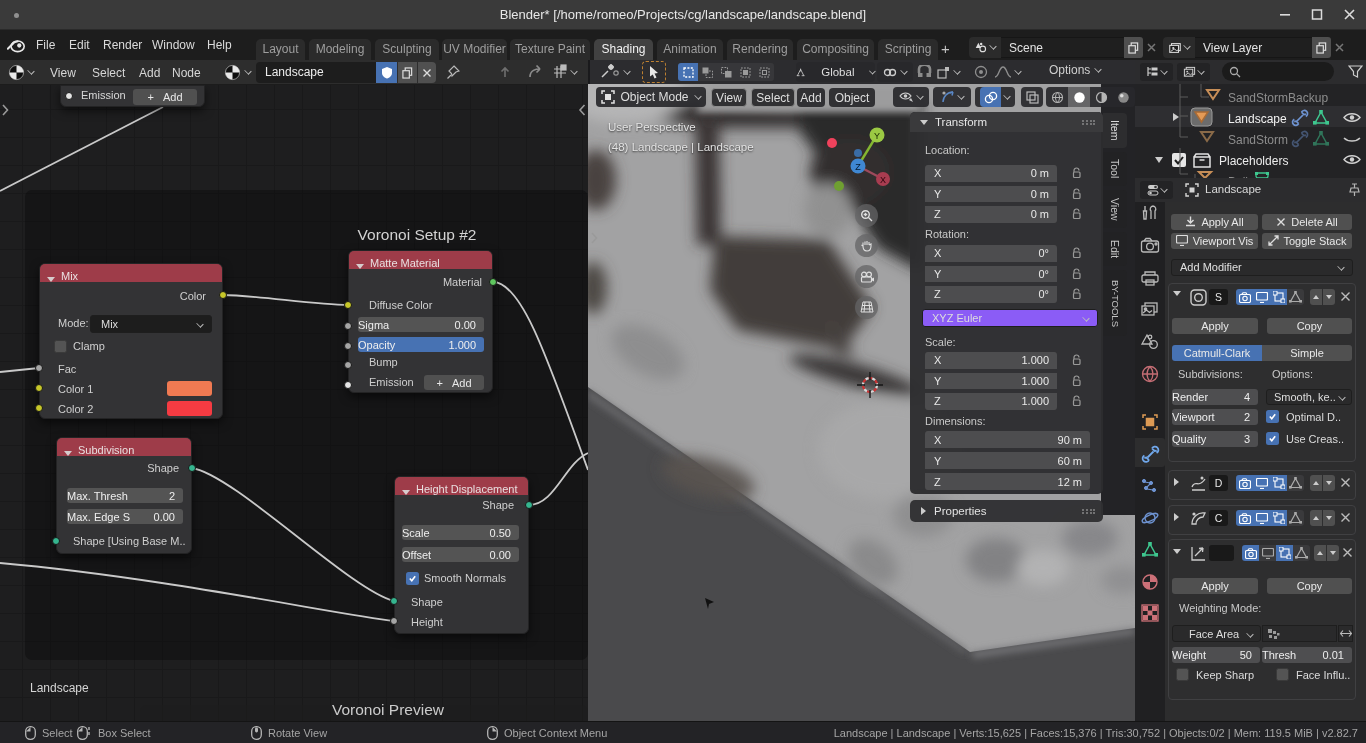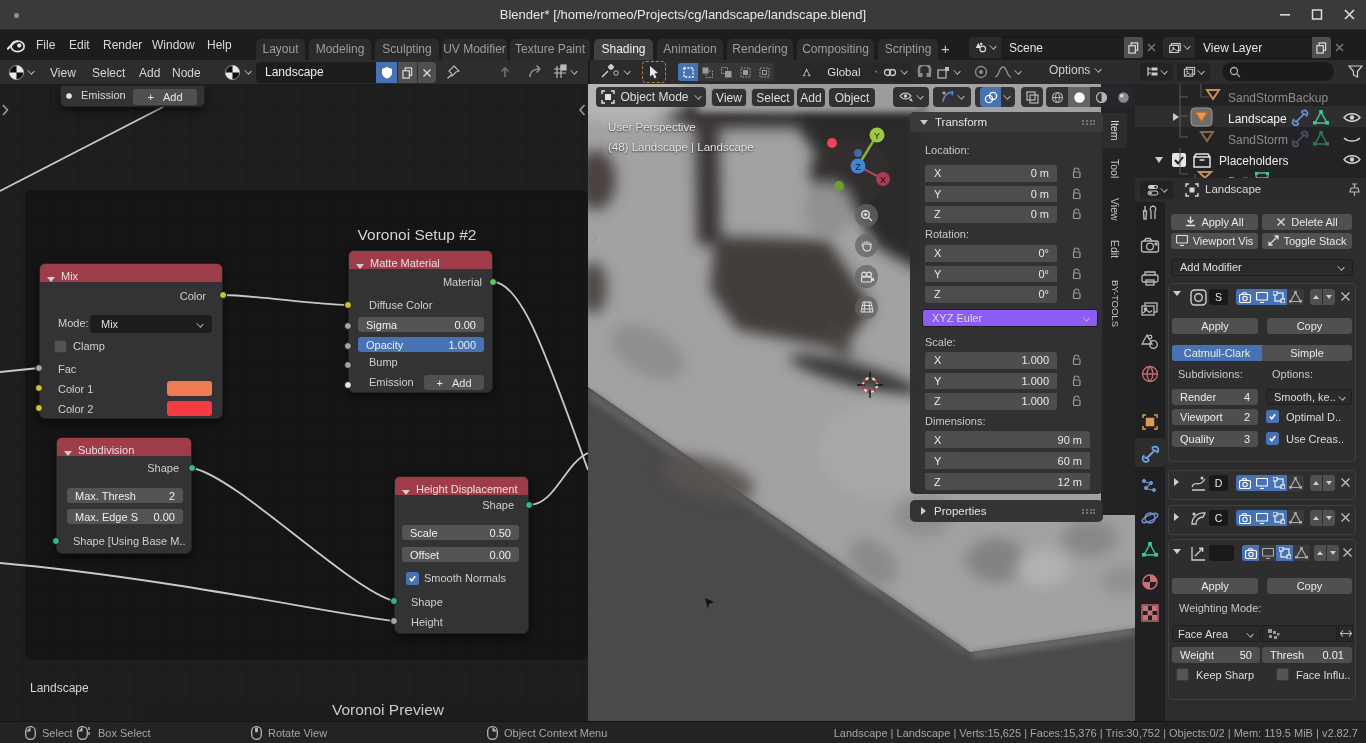--- a/index.html
+++ b/index.html
@@ -374,7 +374,7 @@
             </svg>
           </div>
     </div>
-    <div class="pill" style="left:212px;top:2px;width:79px;height:20px;gap:16px">
+    <div class="pill" style="left:206px;top:2px;width:79px;height:20px;gap:16px">
           <svg width="13" height="13" viewBox="0 0 13 13">
             <path d="M2 11 L6.5 2 L11 11" fill="none" stroke="#ccc" stroke-width="1.2"></path>
             <path d="M1 11 h4 M8 11 h4 M6.5 1 v4" stroke="#ccc" stroke-width="1.2"></path>

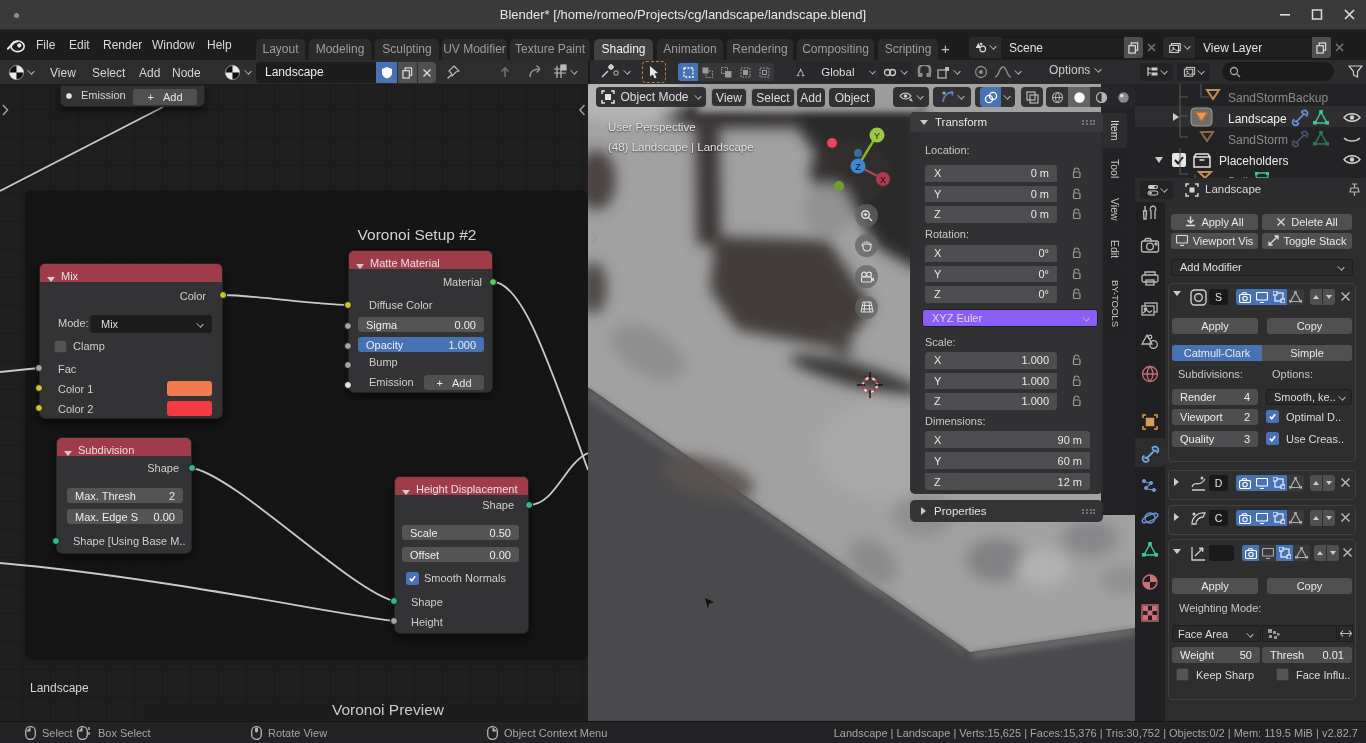--- a/index.html
+++ b/index.html
@@ -9,7 +9,7 @@
 .chev{width:6px;height:6px;border-right:1.4px solid #bdbdbd;border-bottom:1.4px solid #bdbdbd;transform:rotate(45deg) scaleY(.75);margin-top:-3px}
 .btn{position:absolute;background:#505050;border-radius:3px;color:#e8e8e8;font-size:11px;display:flex;align-items:center;justify-content:center;white-space:nowrap}
 .slider{position:absolute;background:#545454;border-radius:3px;color:#eee;font-size:11px;display:flex;align-items:center;white-space:nowrap}
-.slider .lab{flex:1;padding-left:8px}
+.slider .lab{flex:1;}
 .slider .val{padding-right:8px}
 .ddark{position:absolute;background:#282828;border:1px solid #1e1e1e;border-radius:3px;color:#ddd;font-size:11px;display:flex;align-items:center}
 .sock{position:absolute;width:8px;height:8px;border-radius:50%;border:1px solid #171717}

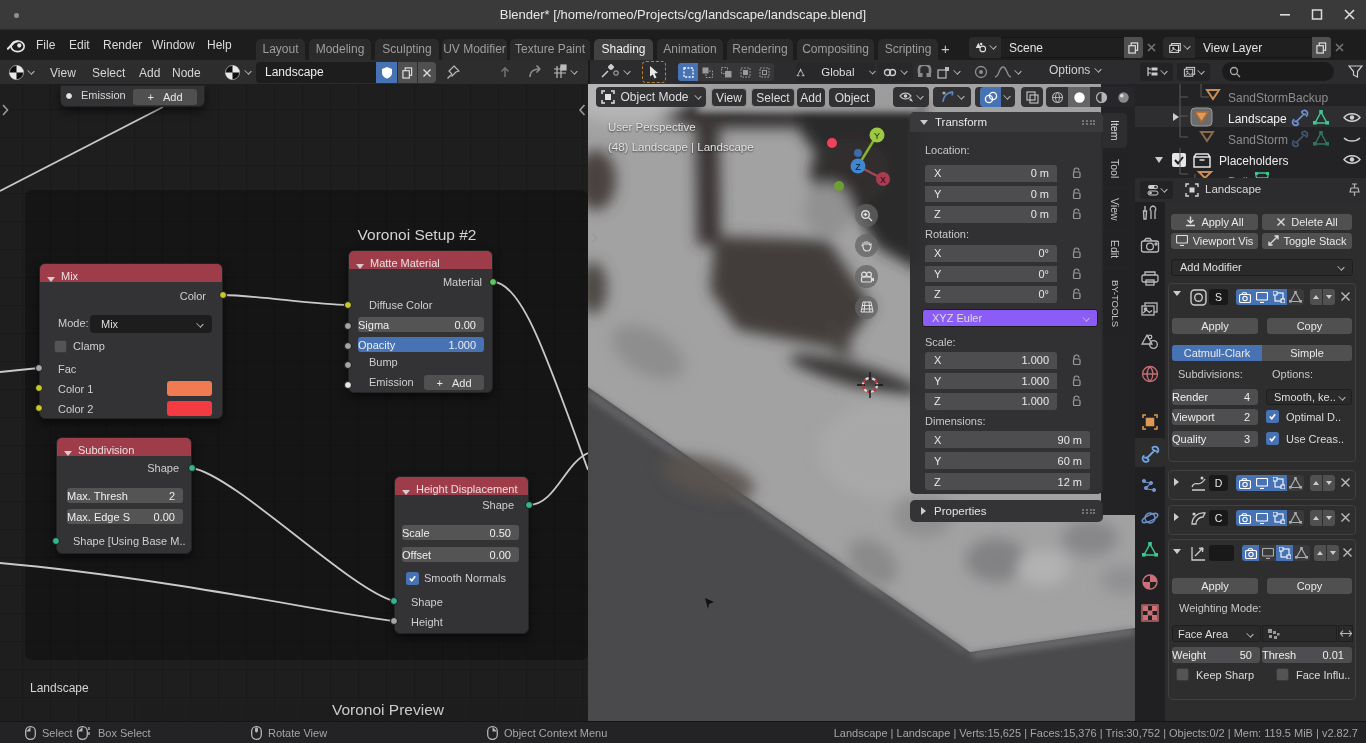--- a/index.html
+++ b/index.html
@@ -1106,7 +1106,7 @@
   <div class="btn" style="left:37px;top:400px;width:86px;height:16px">Apply</div>
   <div class="btn" style="left:132px;top:400px;width:85px;height:16px">Copy</div>
   <div class="plabel" style="left:44px;top:424px">Weighting Mode:</div>
-  <div class="ddark" style="left:37px;top:447px;width:89px;height:17px;padding-left:5px;background:#2a2a2b">Face Area<div class="chev" style="position:absolute;right:7px;top:8px"></div></div>
+  <div class="ddark" style="left:37px;top:447px;width:89px;height:17px;padding-left:16px;background:#2a2a2b">Face Area<div class="chev" style="position:absolute;right:7px;top:8px"></div></div>
   <div class="abs" style="left:127px;top:447px;width:75px;height:17px;background:#2a2a2b;border:1px solid #1e1e1e;border-radius:0">
         <svg style="position:absolute;left:5px;top:3px" width="12" height="11" viewBox="0 0 12 11">
           <g fill="#9a9a9a">

